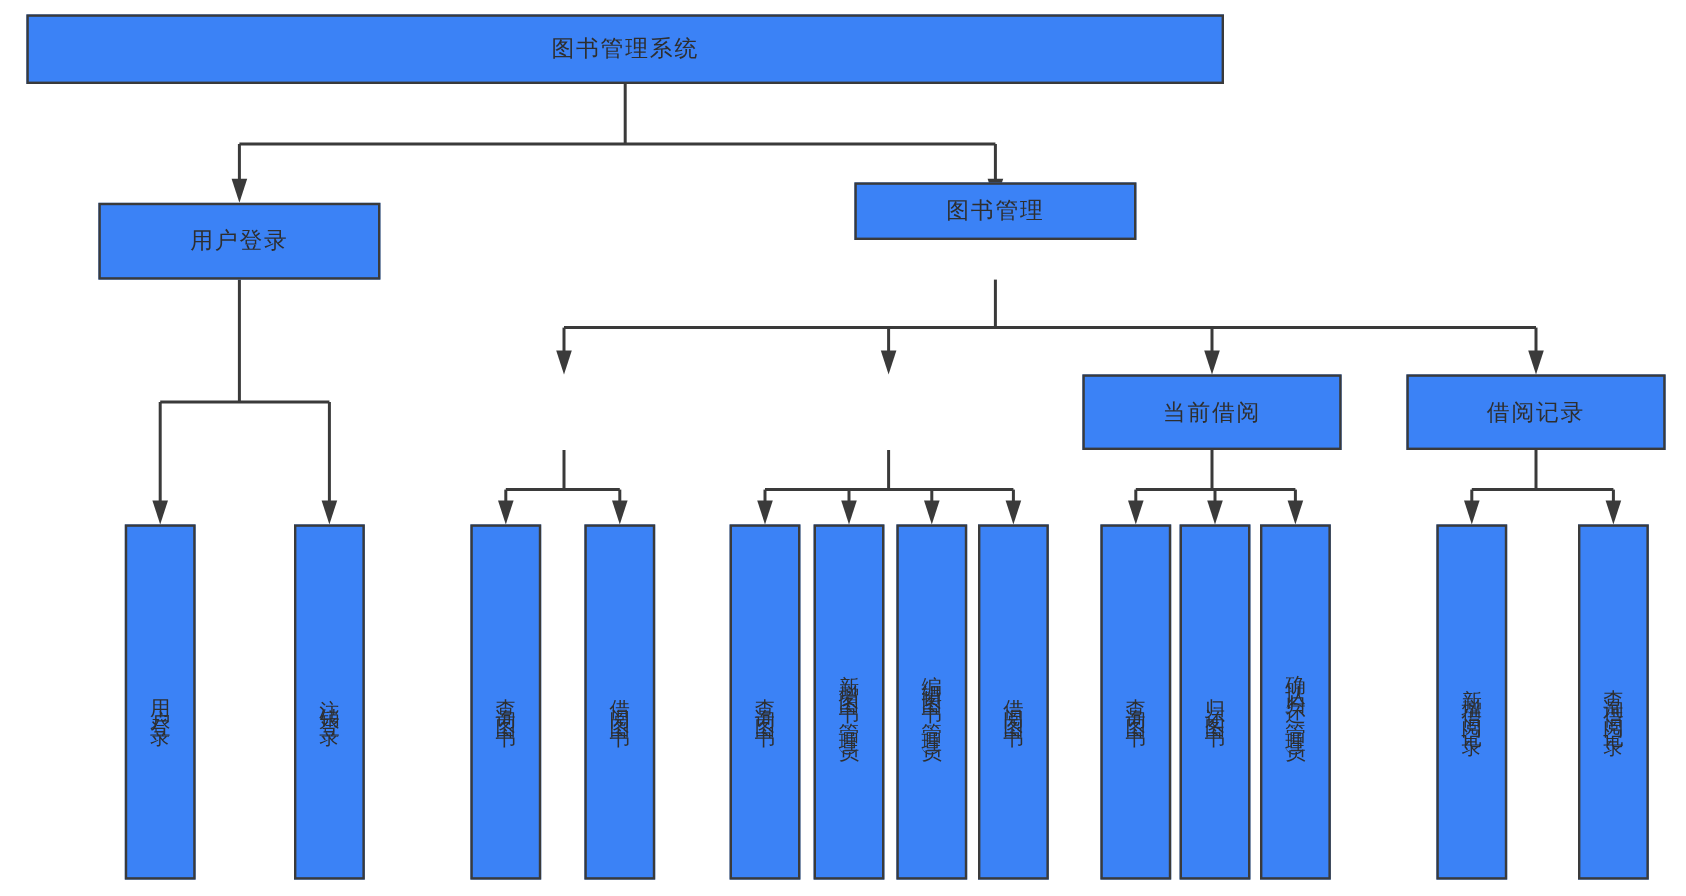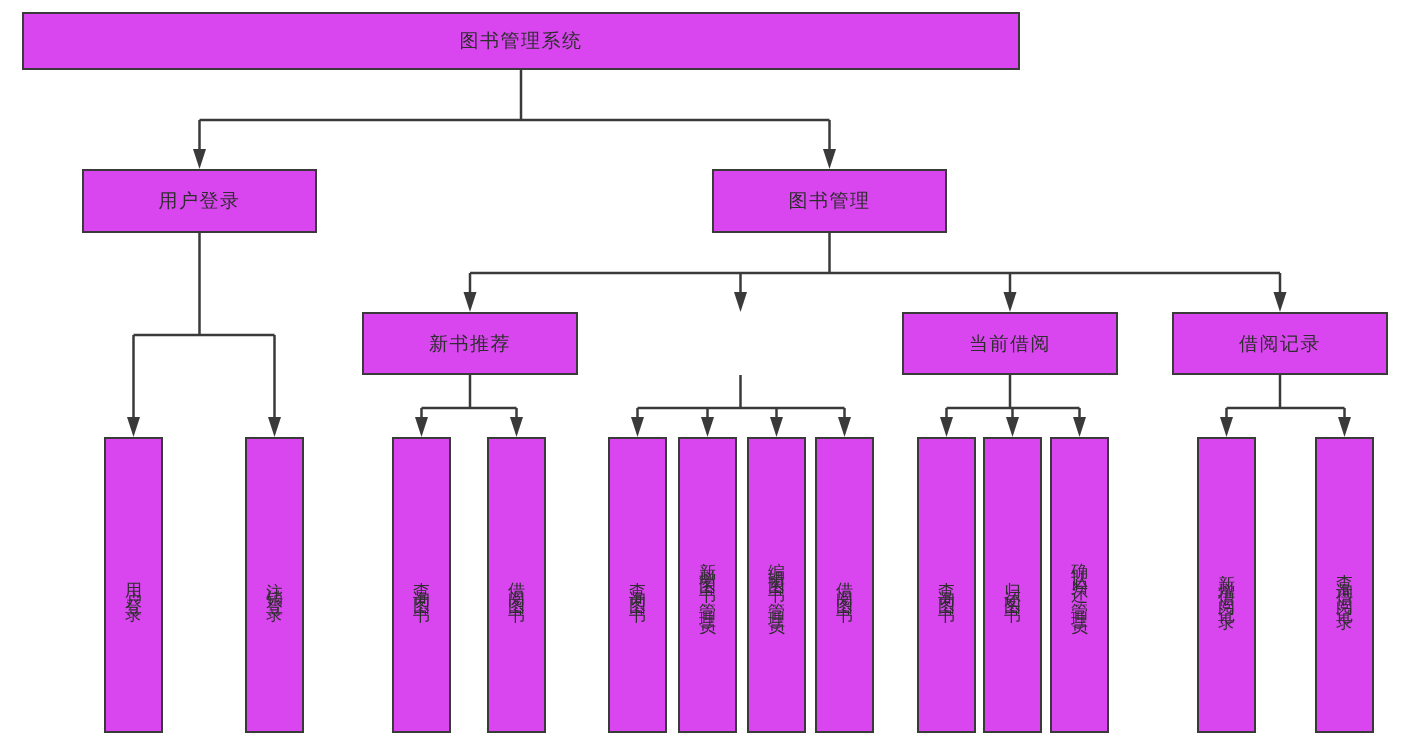--- a/index.html
+++ b/index.html
@@ -14,7 +14,7 @@
   .node{
     position:absolute;
     box-sizing:border-box;
-    background:#d946ef;
+    background:#3b82f6;
     border:2.5px solid #3a3a3a;
     display:flex;align-items:center;justify-content:center;
     color:#2e2e2e;

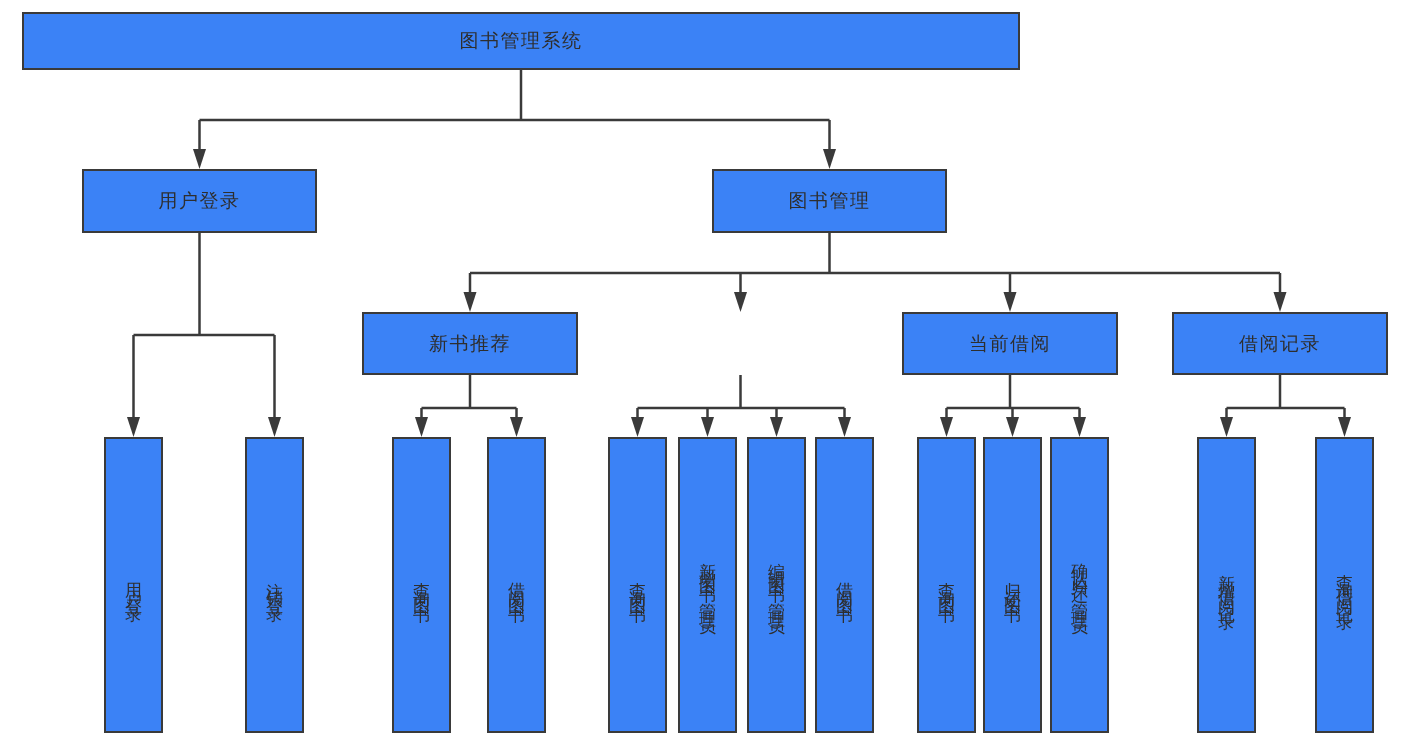--- a/index.html
+++ b/index.html
@@ -35,7 +35,7 @@
   }
   .root-box{left:22px;top:12px;width:998px;height:58px;}
   .n-user-login{left:82px;top:169px;width:235px;height:64px;}
-  .n-book-mgmt{left:712px;top:169px;width:235px;height:64px;font-family:Liberation Serif, serif;}
+  .n-book-mgmt{left:712px;top:152px;width:235px;height:48px;font-family:Liberation Serif, serif;}
   .l3{top:312px;width:216px;height:63px;}
   .n-newbook{left:362px;}
   .n-borrowing{left:633px;}

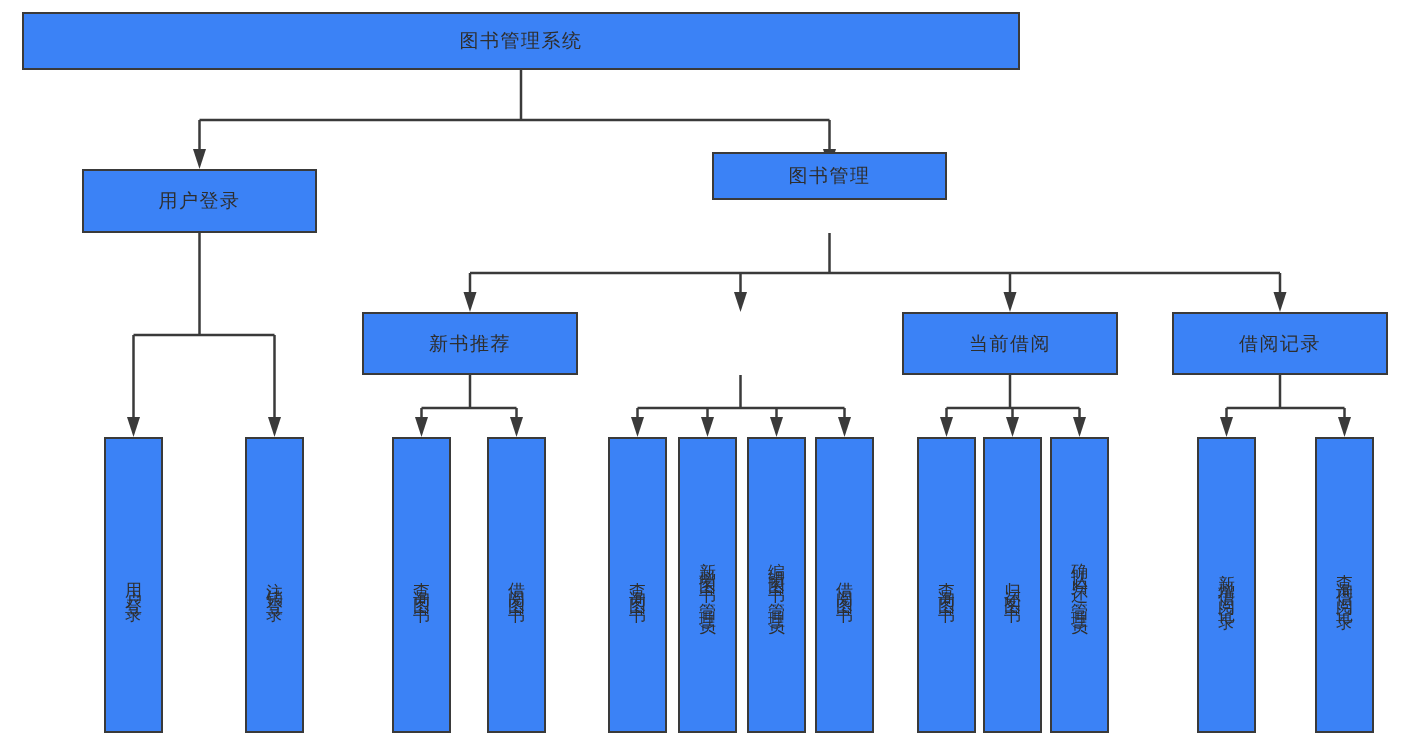--- a/index.html
+++ b/index.html
@@ -150,9 +150,6 @@
     <span>图书管理</span>
   </div>
 
-  <div class="node hnode l3 n-newbook">
-    <span>新书推荐</span>
-  </div>
   <div class="node hnode l3 n-records">
     <span>借阅记录</span>
   </div>

